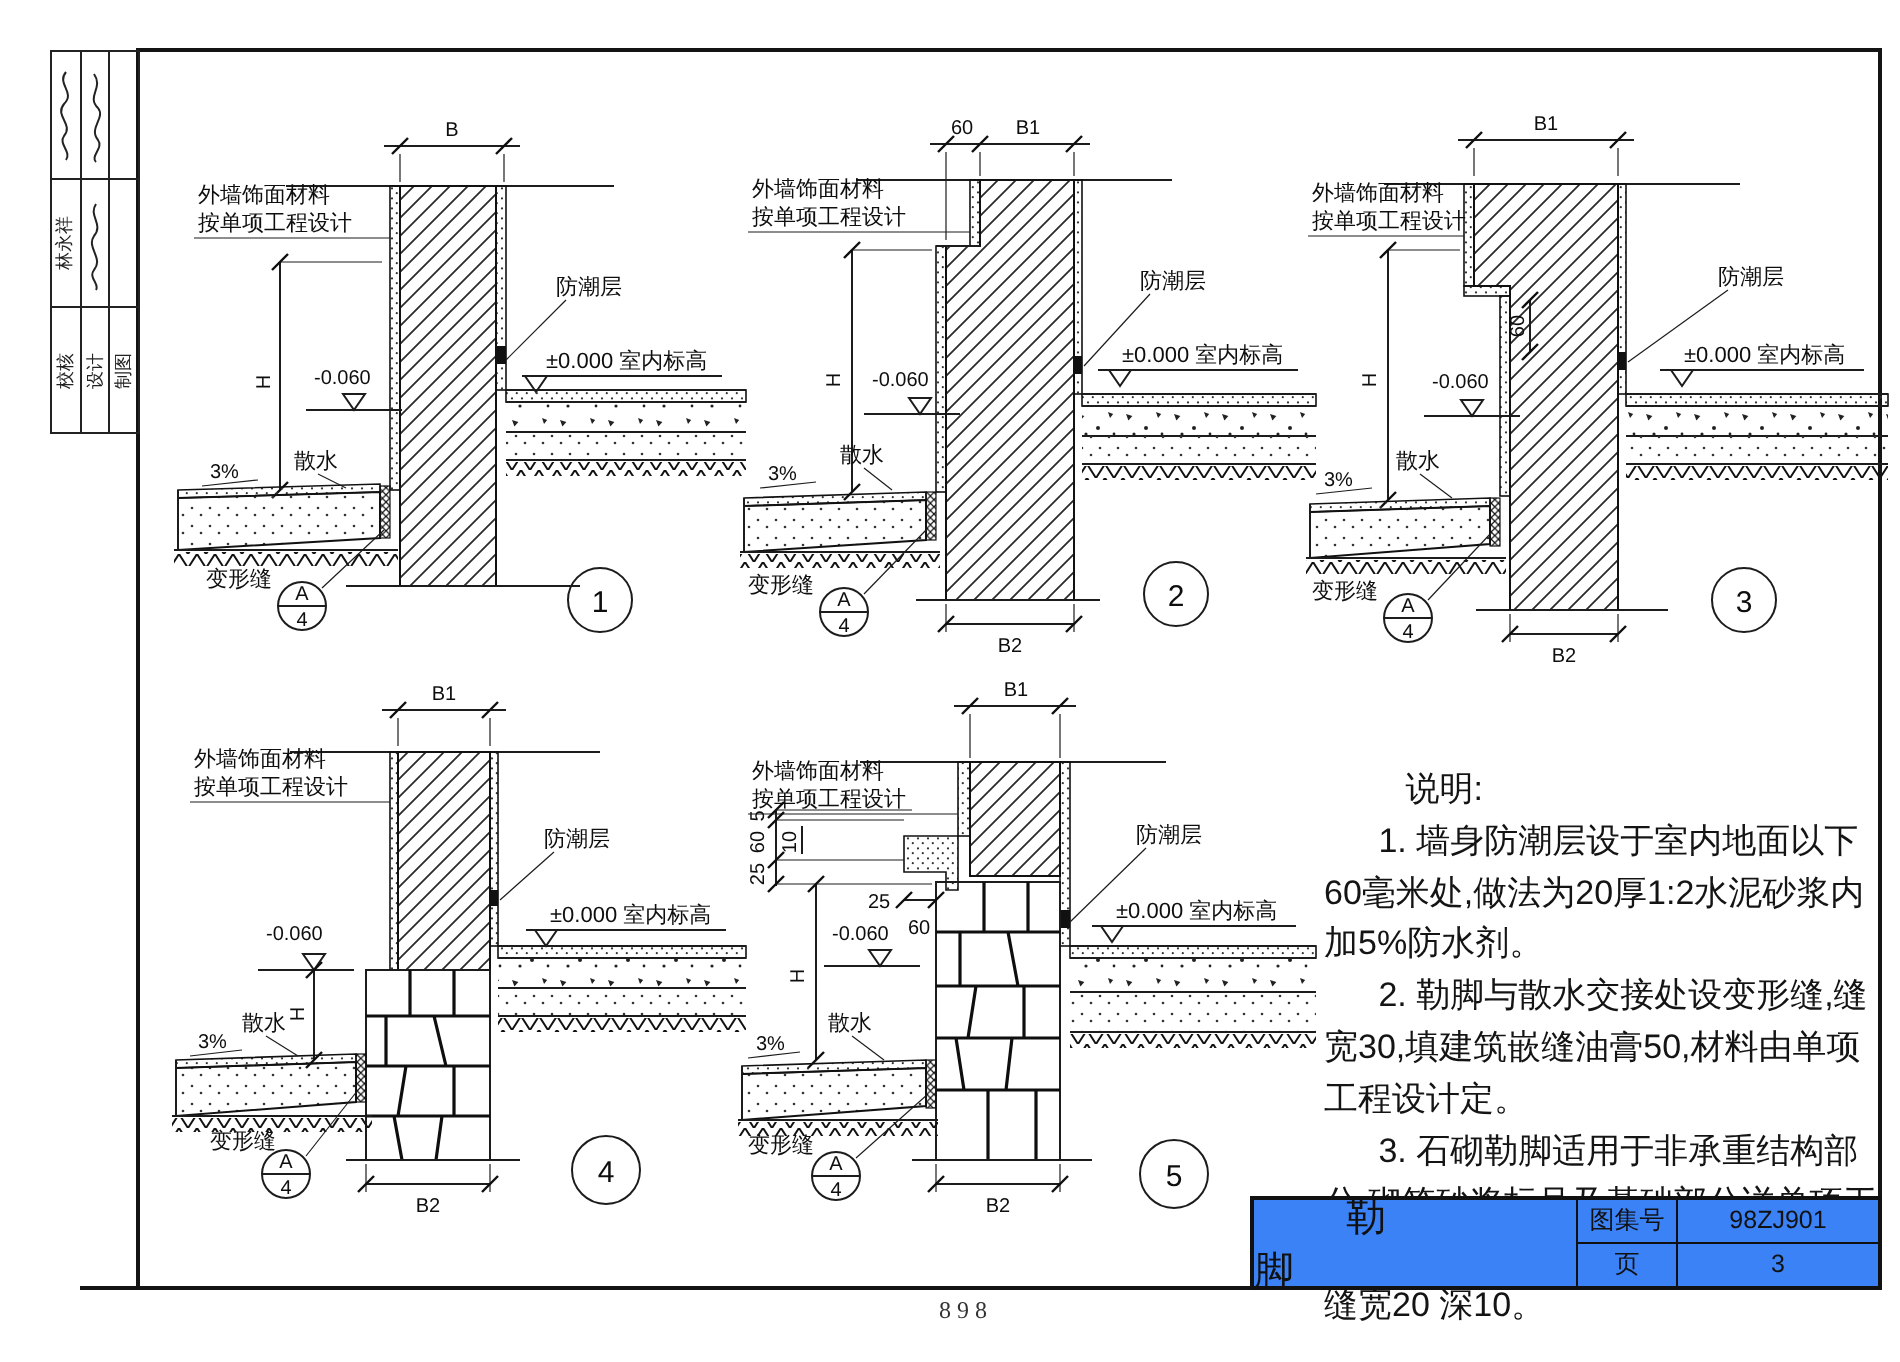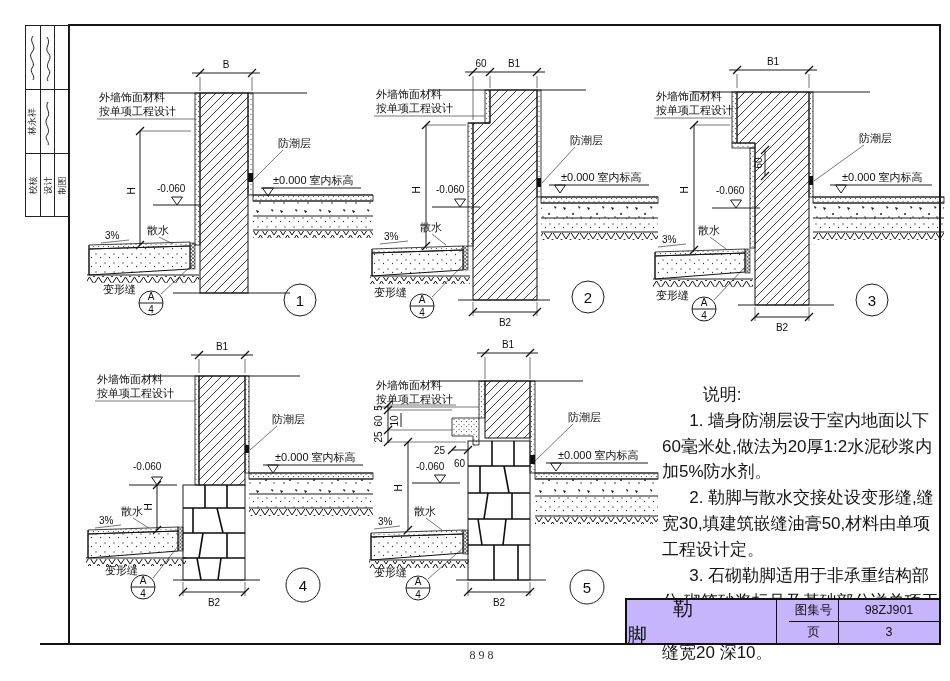--- a/index.html
+++ b/index.html
@@ -20,7 +20,7 @@
   #notes .nhead{text-indent:2.4em;}
   
   #titleblock{position:absolute;left:625px;top:598px;width:316px;height:47px;border:2.2px solid #111;
-              display:flex;background:#c4b5fd;box-sizing:border-box;}
+              display:flex;background:#3b82f6;box-sizing:border-box;}
   #tb-title{flex:1;display:flex;align-items:center;justify-content:center;font-size:20px;letter-spacing:46px;text-indent:46px;}
   #tb-grid{width:150px;border-left:1.6px solid #111;display:grid;grid-template-columns:50px 1fr;grid-template-rows:1fr 1fr;padding-left:12px;}
   .tb-cell{display:flex;align-items:center;justify-content:center;font-size:12.5px;border-bottom:1px solid #111;}

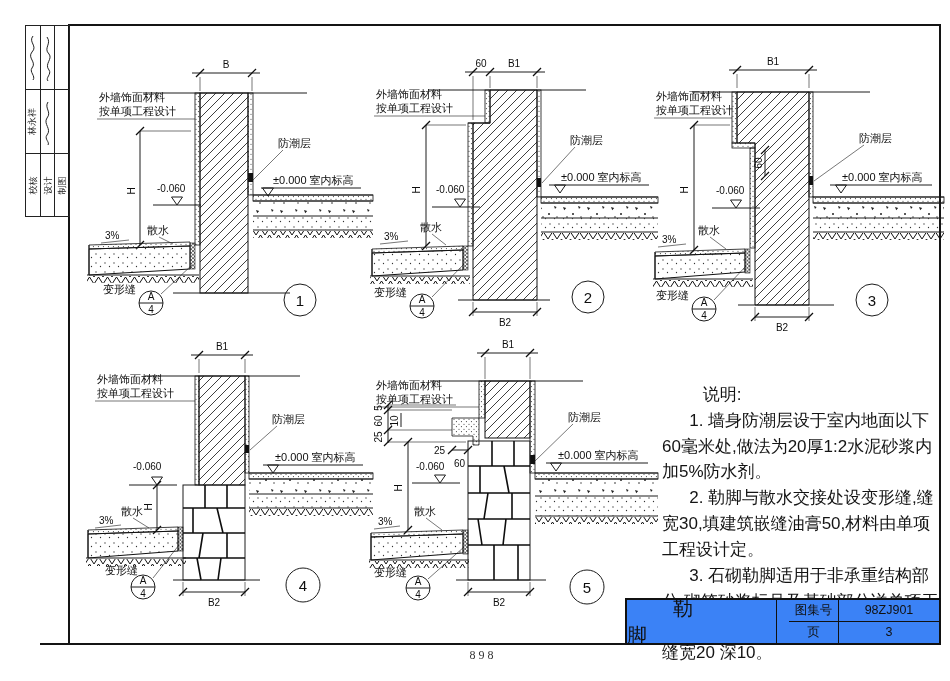--- a/index.html
+++ b/index.html
@@ -22,7 +22,7 @@
   #titleblock{position:absolute;left:625px;top:598px;width:316px;height:47px;border:2.2px solid #111;
               display:flex;background:#3b82f6;box-sizing:border-box;}
   #tb-title{flex:1;display:flex;align-items:center;justify-content:center;font-size:20px;letter-spacing:46px;text-indent:46px;}
-  #tb-grid{width:150px;border-left:1.6px solid #111;display:grid;grid-template-columns:50px 1fr;grid-template-rows:1fr 1fr;padding-left:12px;}
+  #tb-grid{width:150px;border-left:1.6px solid #111;display:grid;grid-template-columns:50px 1fr;grid-template-rows:1fr 1fr;}
   .tb-cell{display:flex;align-items:center;justify-content:center;font-size:12.5px;border-bottom:1px solid #111;}
   .tb-cell.r2{border-bottom:none;}
   .tb-cell.lab{border-right:1px solid #111;}

